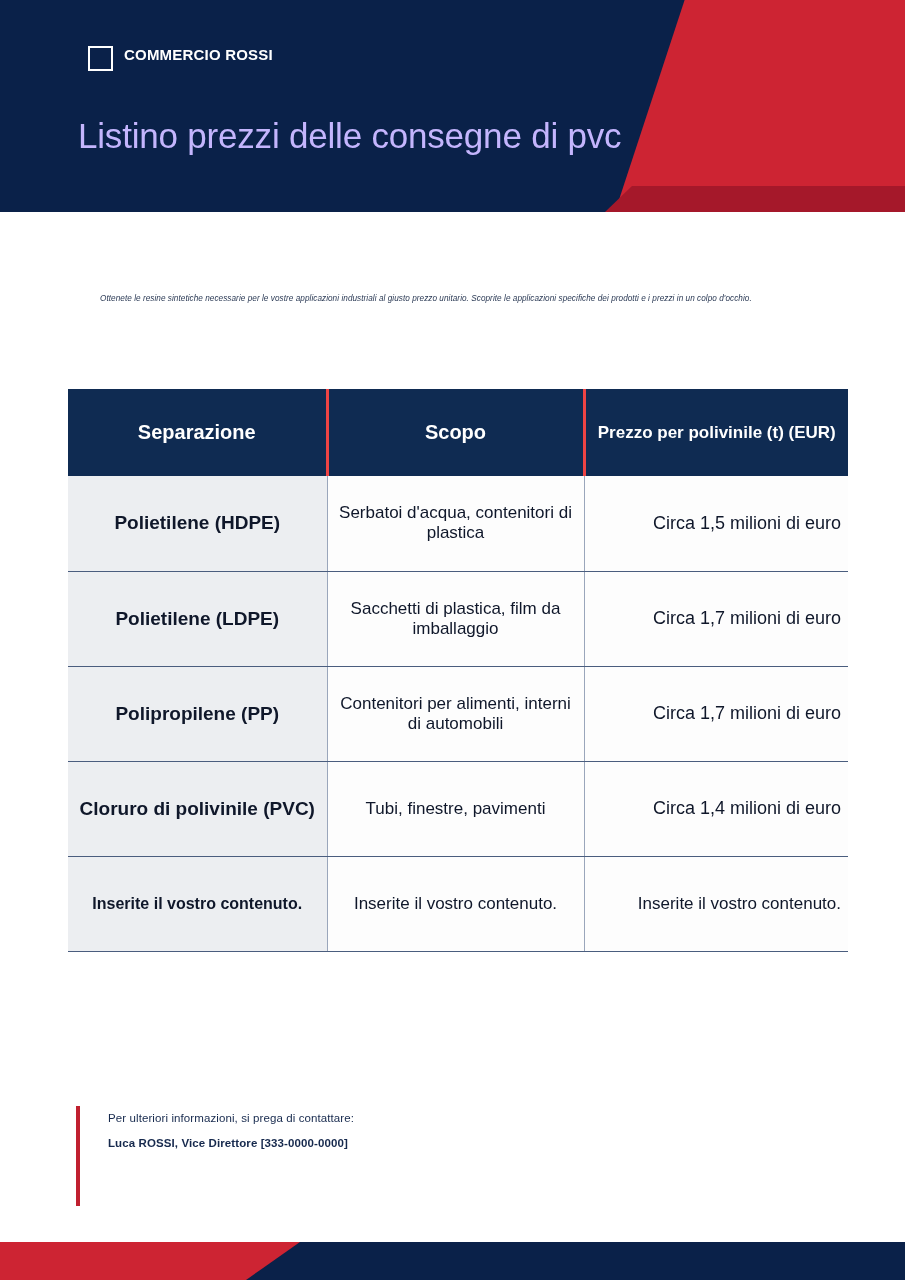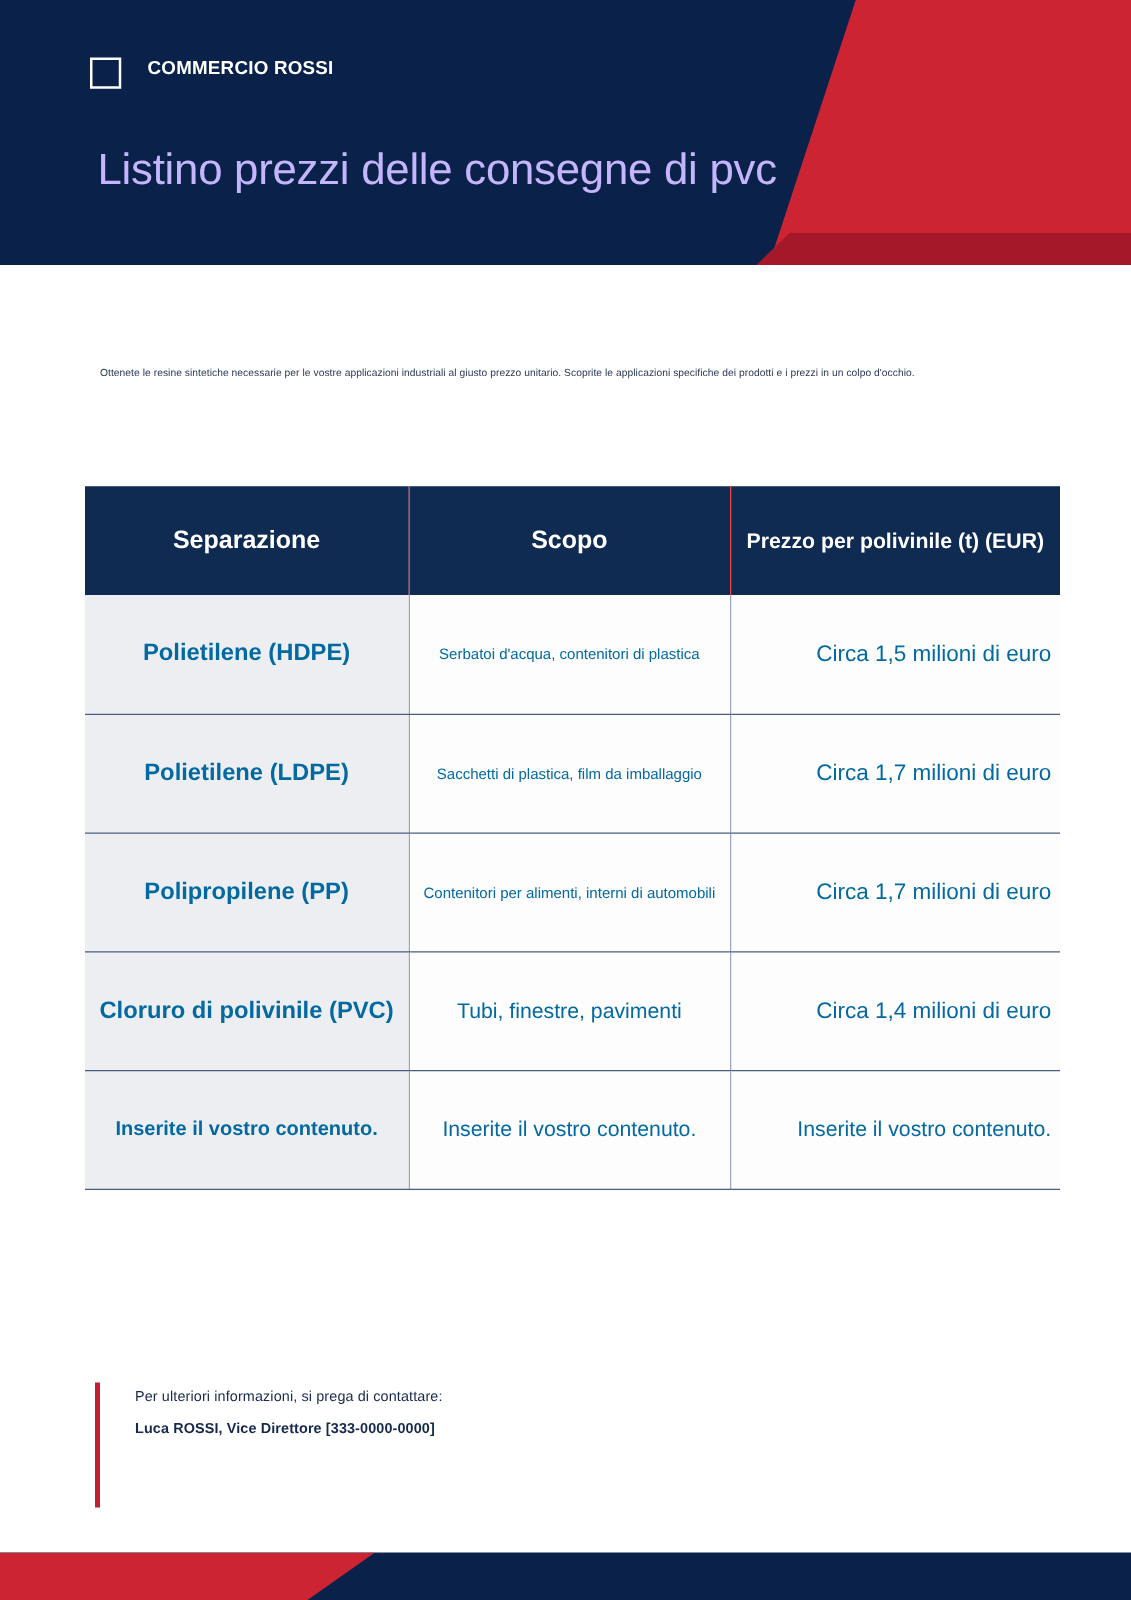--- a/index.html
+++ b/index.html
@@ -26,7 +26,7 @@
     clip-path:polygon(100% 0, 100% 100%, 0 100%, 9% 0);
   }
   .logo-wrap{
-    position:absolute;left:72px;top:44px;display:flex;align-items:flex-start;gap:12px;
+    position:absolute;left:88px;top:44px;display:flex;align-items:flex-start;gap:2px;
   }
   .logo-mark{position:relative;width:34px;height:34px;flex:none;margin-top:2px;}
   .logo-sq-a{position:absolute;left:0;top:0;width:21px;height:21px;border:2px solid #ffffff;}

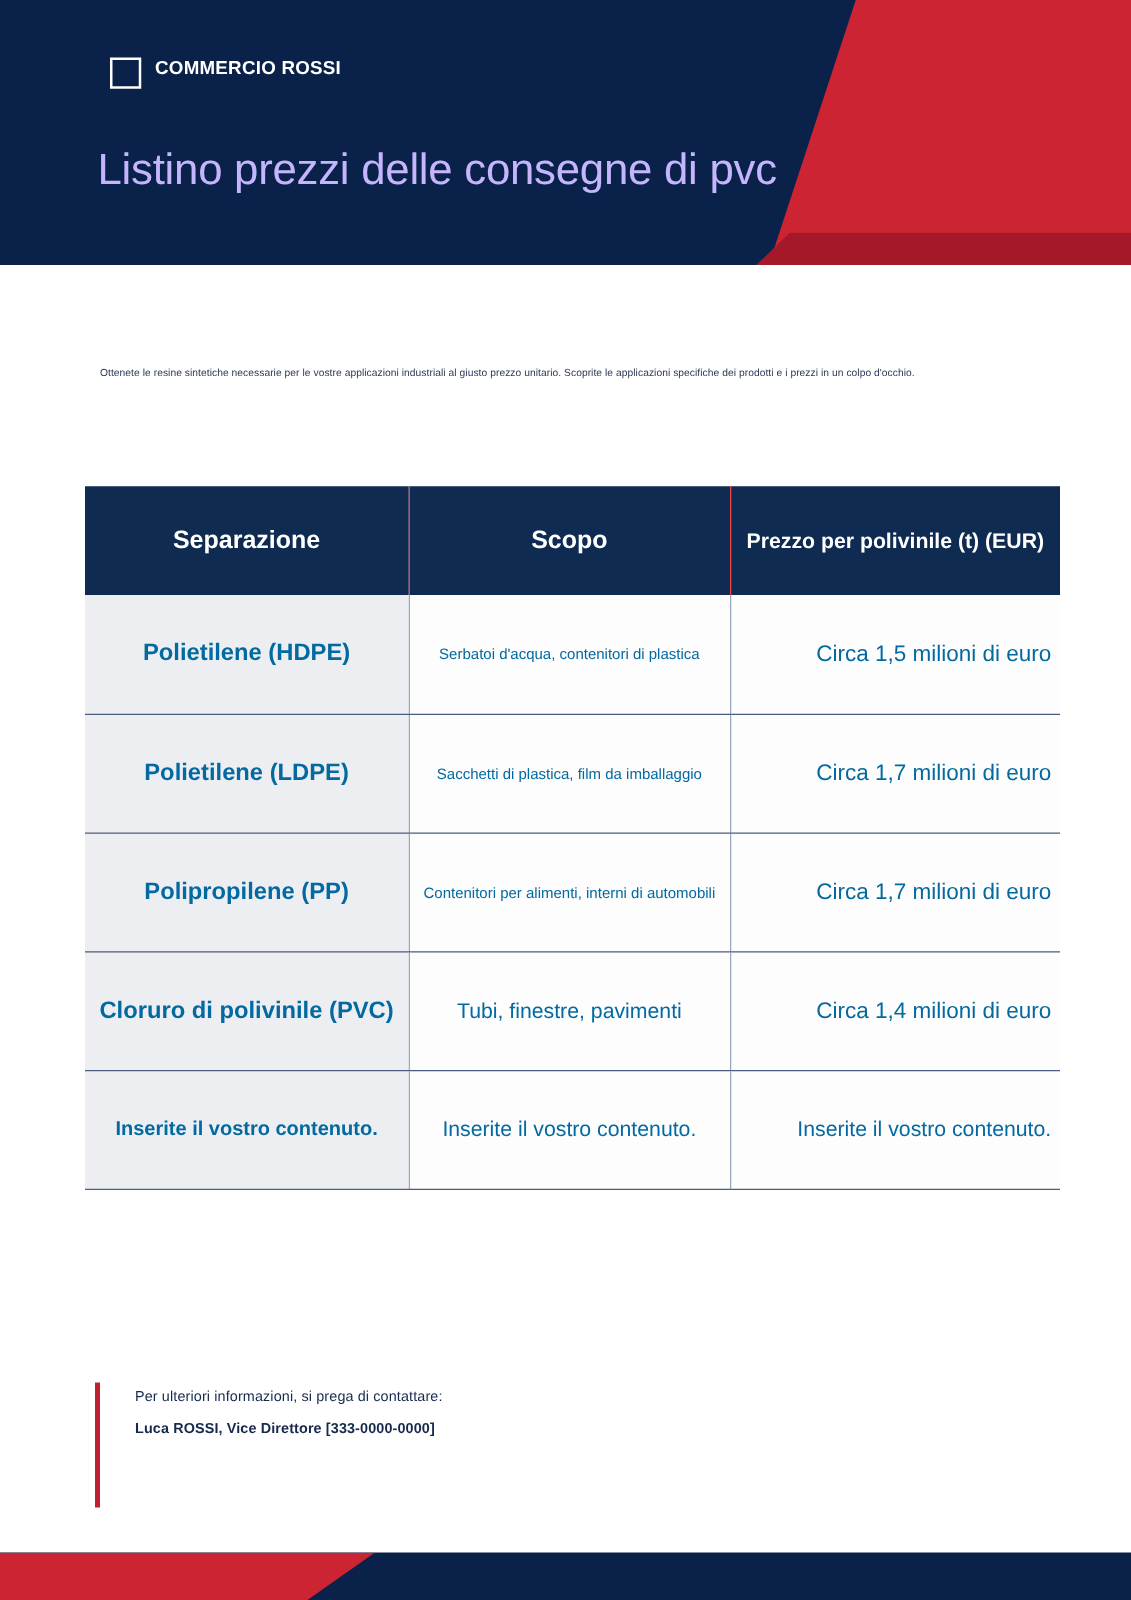--- a/index.html
+++ b/index.html
@@ -44,8 +44,8 @@
 
   
   .subtitle{
-    position:absolute;left:80px;top:293px;width:742px;
-    color:#2b3a55;font-size:8.2px;line-height:1.5;letter-spacing:.05px;
+    position:absolute;left:100px;top:293px;width:742px;
+    color:#2b3a55;font-size:8.2px;line-height:1.5;letter-spacing:.05px;font-style:italic;
   }
 
   

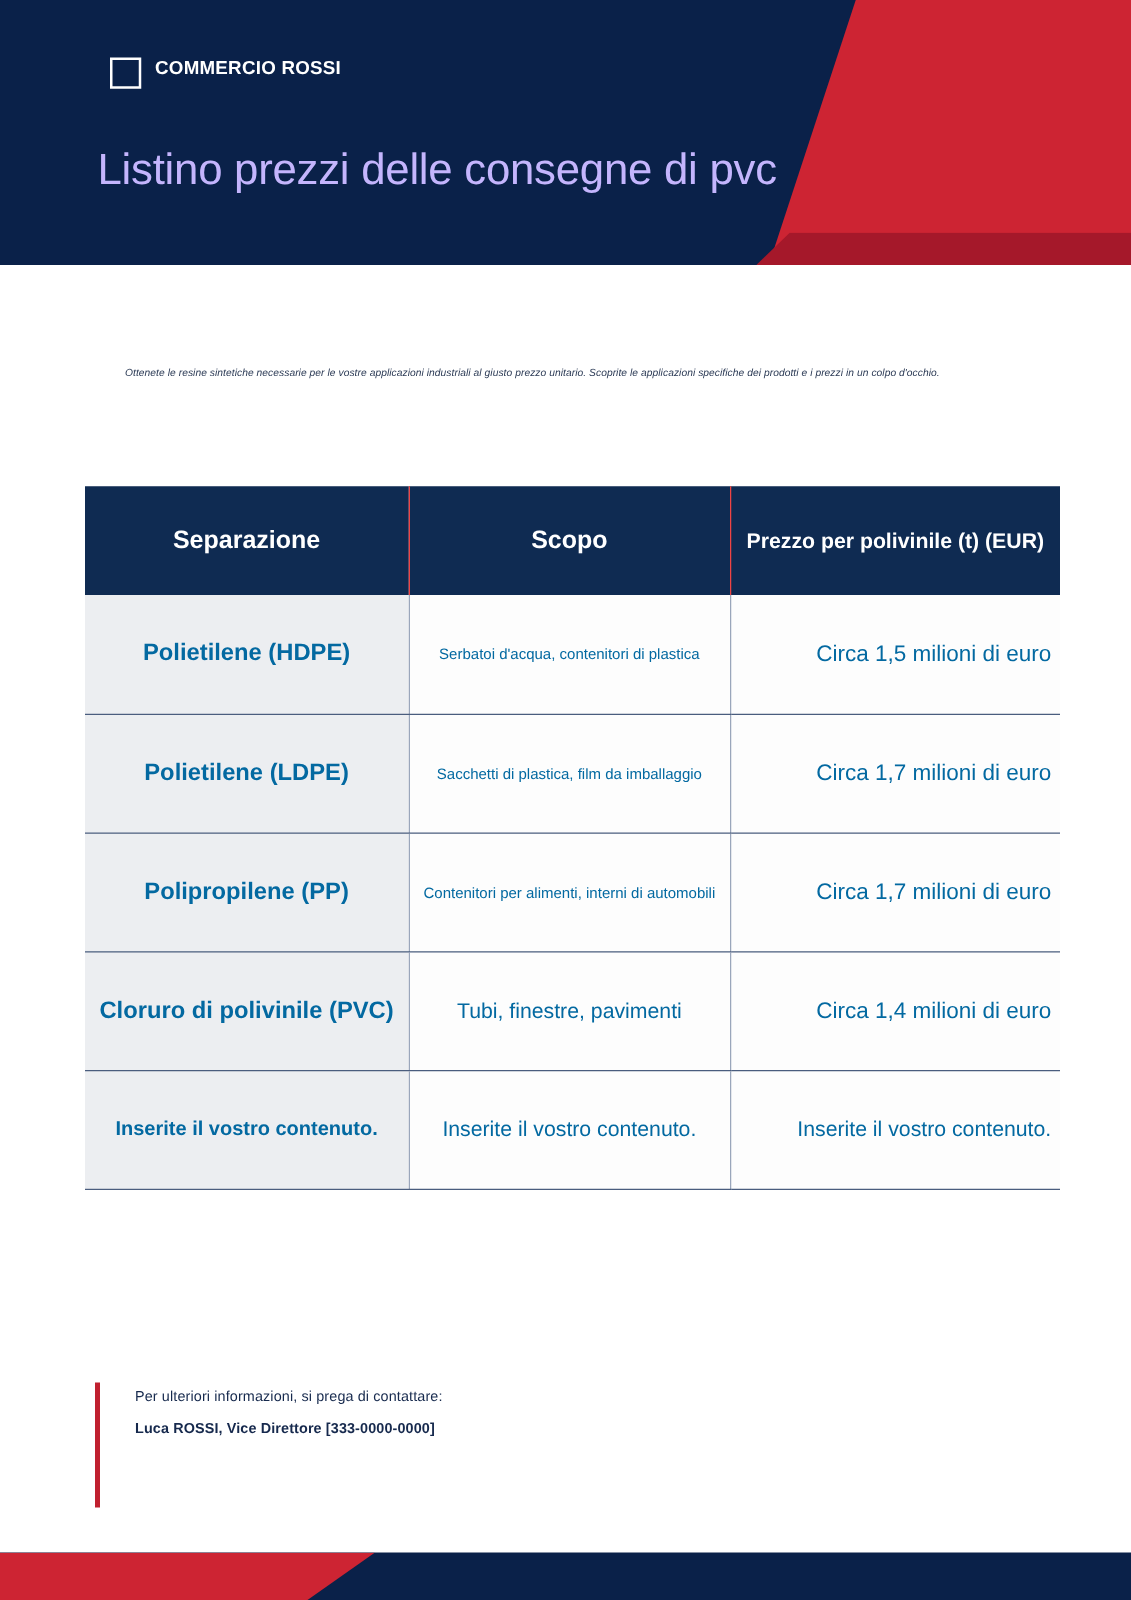--- a/index.html
+++ b/index.html
@@ -60,7 +60,7 @@
   .table thead th{
     background:#0f2b52;color:#ffffff;height:85px;
     font-weight:bold;text-align:center;vertical-align:middle;
-    border-right:1px solid #ef4444;
+    border-right:3px solid #ef4444;
   }
   .table thead th:last-child{border-right:none;}
   .th1{font-size:20px;}

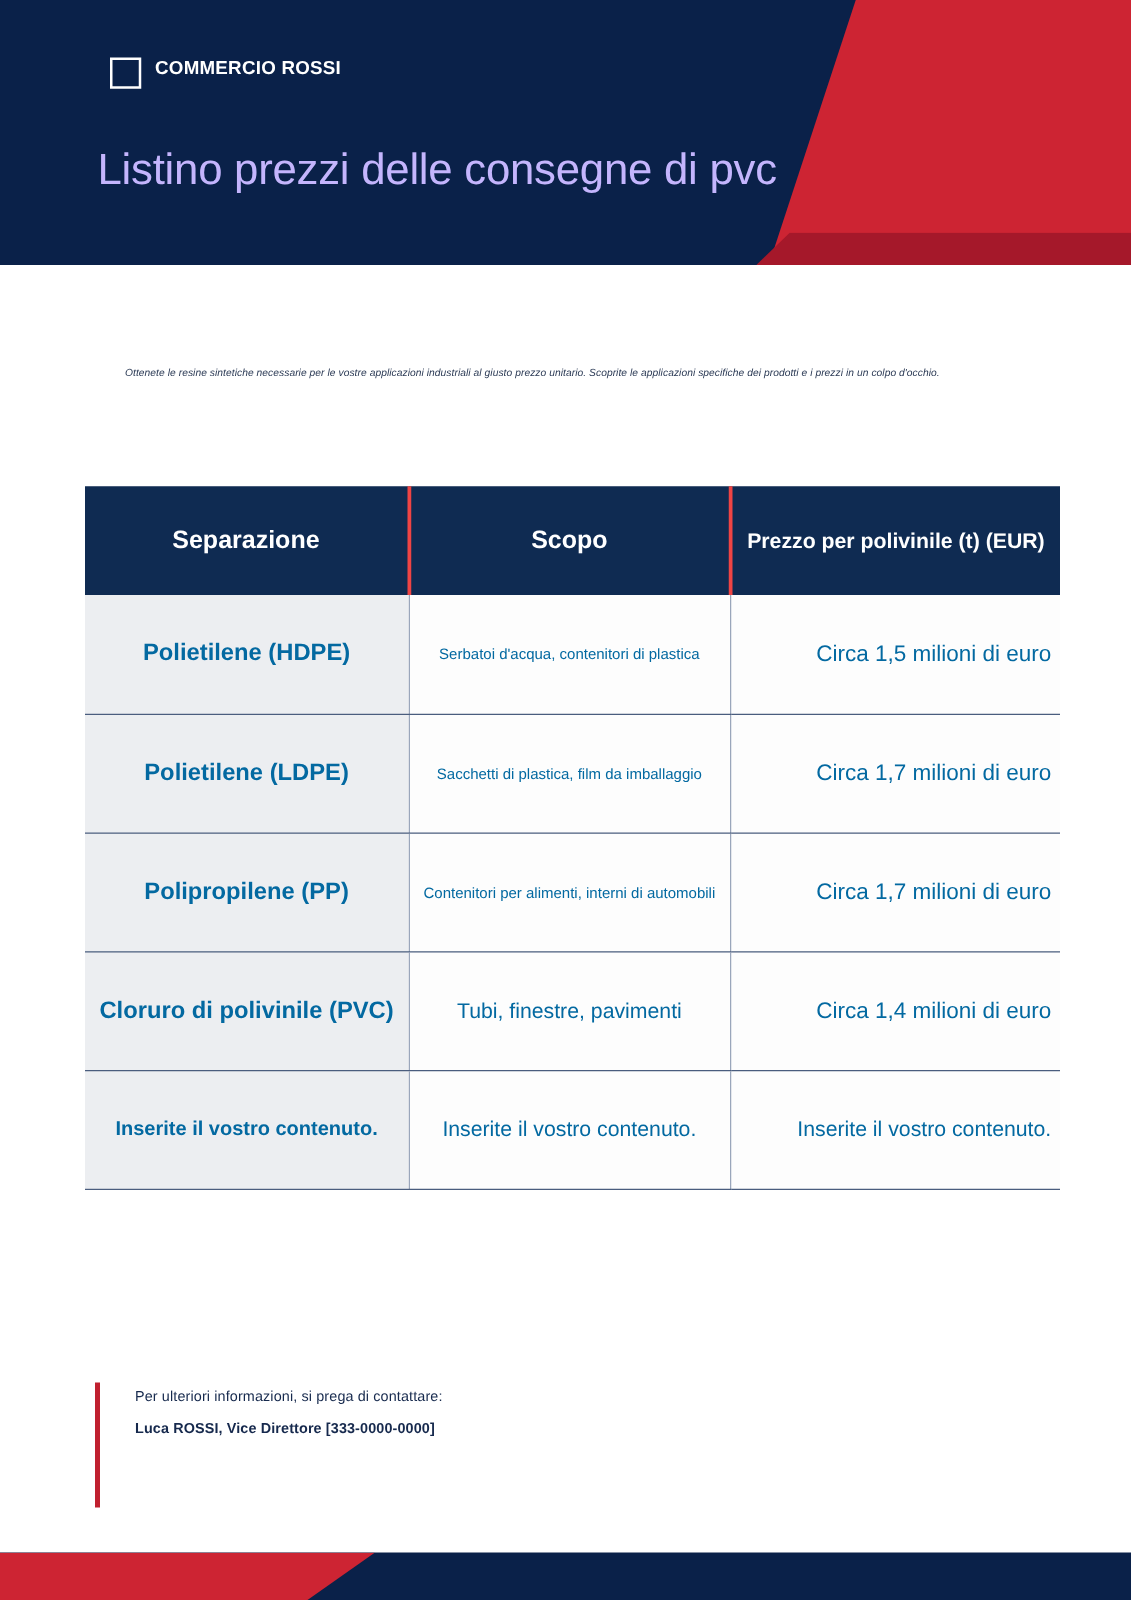--- a/index.html
+++ b/index.html
@@ -71,7 +71,7 @@
     vertical-align:middle;text-align:center;
     border-bottom:1px solid #4a5d7e;
     border-right:1px solid #9aa6bb;
-    color:#0369a1;
+    color:#0f172a;
   }
   .table tbody td:last-child{border-right:none;text-align:right;}
   .table tbody tr td.col1{

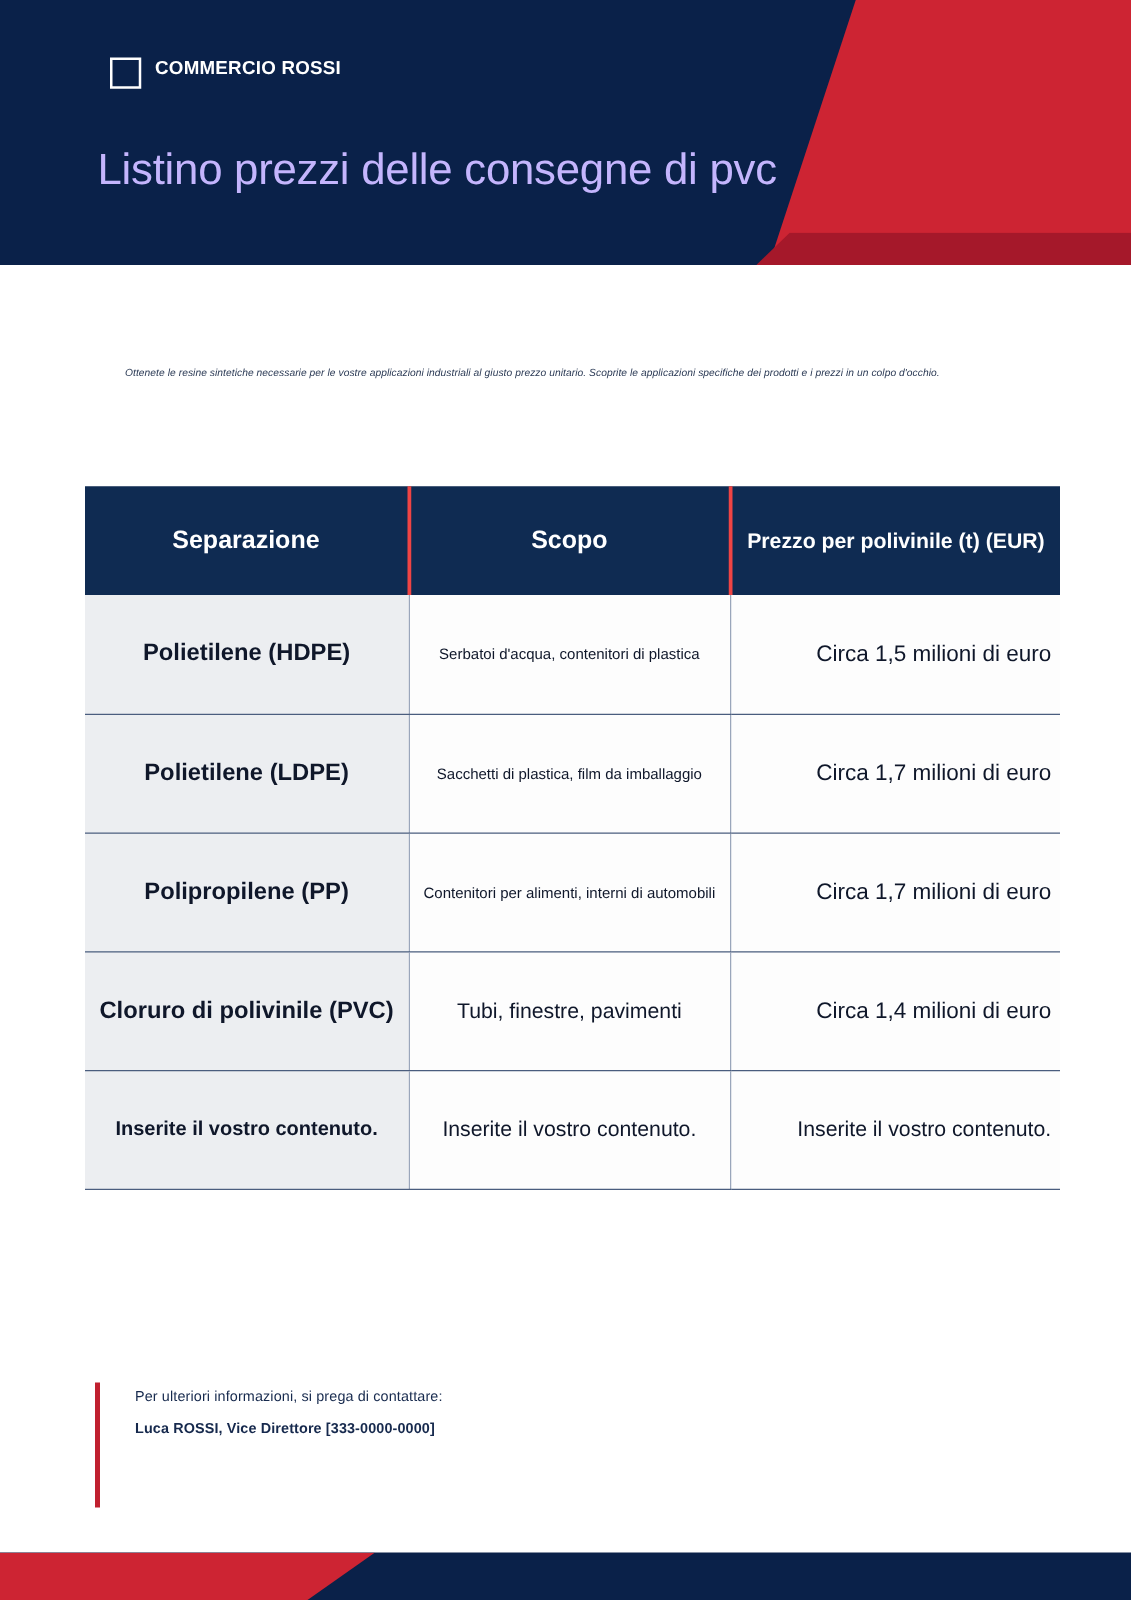--- a/index.html
+++ b/index.html
@@ -81,7 +81,7 @@
   .table tbody tr{height:95px;}
 
   .c-name{font-size:19px;padding:0 6px;}
-  .c-scope{font-size:12px;padding:0 6px;}
+  .c-scope{font-size:17px;padding:0 6px;}
   .c-price{font-size:18px;padding:0 6px;}
 
   

